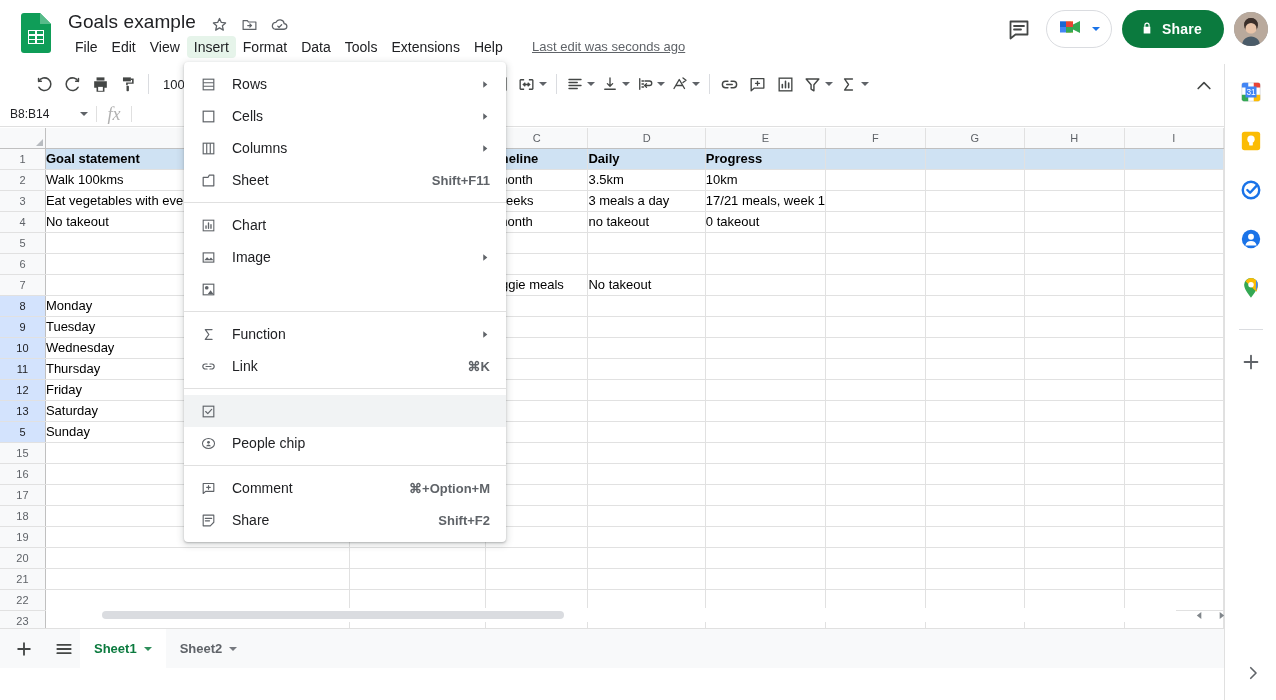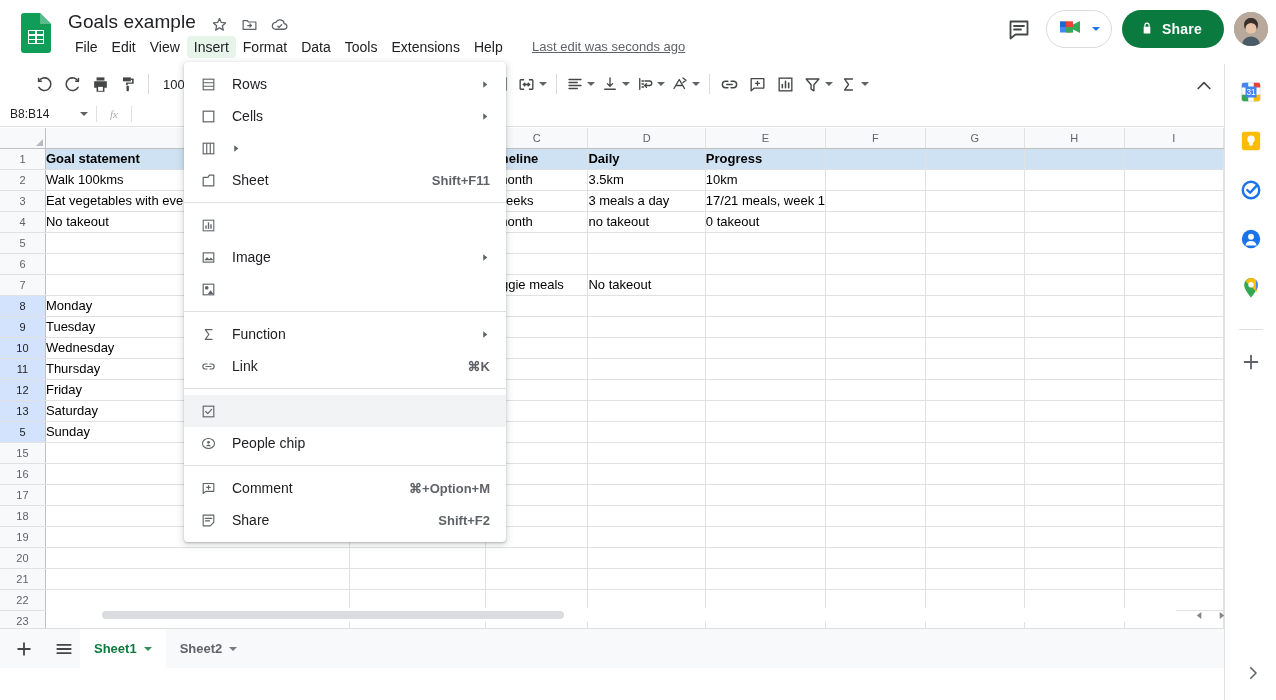--- a/index.html
+++ b/index.html
@@ -85,7 +85,7 @@
   .namebox-caret { margin-left: auto; margin-right: 8px; }
   .fb-sep { width: 1px; height: 16px; background: #e0e0e0; }
   .fx { width: 34px; display: flex; align-items: center; justify-content: center;
-    font-style: italic; font-family: "Liberation Serif", serif; color: #b0b0b0; font-size: 11px; }
+    font-style: italic; font-family: "Liberation Serif", serif; color: #b0b0b0; font-size: 18px; }
   .formula-input { flex: 1; height: 24px; font-size: 12px; color: #202124; padding-left: 8px; cursor: text; }
 
   

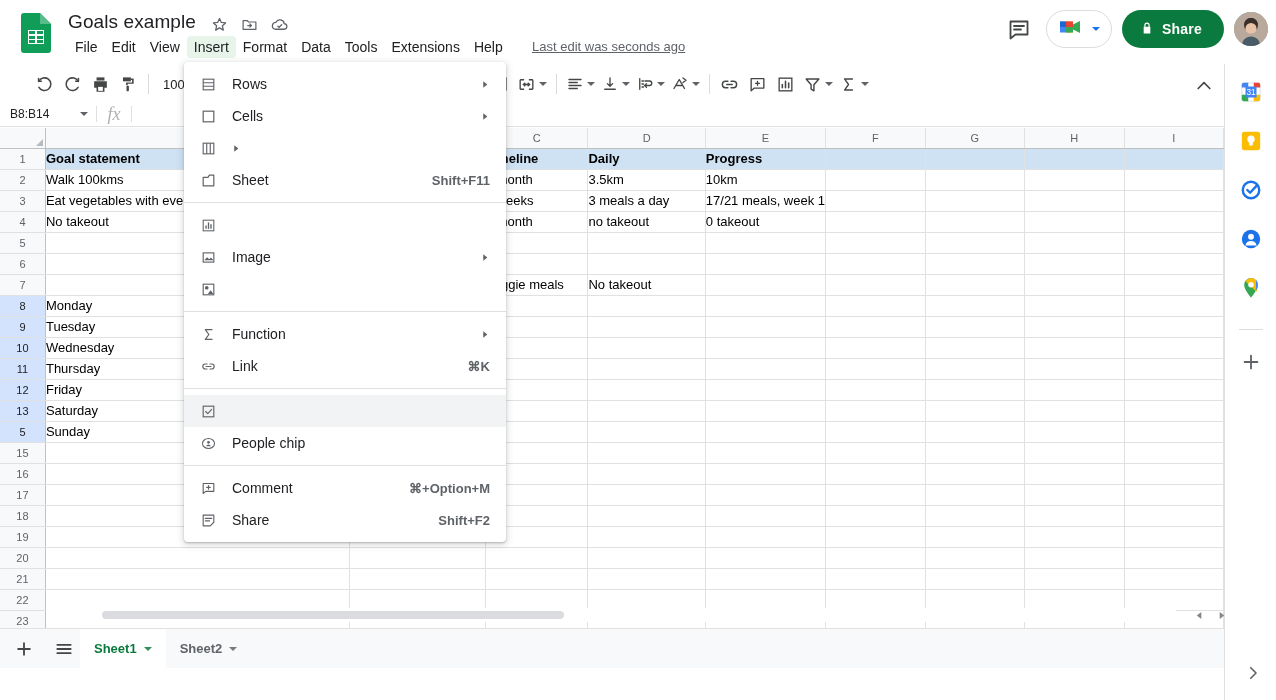--- a/index.html
+++ b/index.html
@@ -878,6 +878,7 @@
             <path d="M9.5 4.5v15M14.5 4.5v15"></path>
           </svg>
         </span>
+        <span class="mi-label">Columns</span>
         <span class="mi-arrow">
           <svg width="9" height="9" viewBox="0 0 10 10" fill="#5f6368">
             <path d="M2.5 1.5L7 5l-4.5 3.5z"></path>

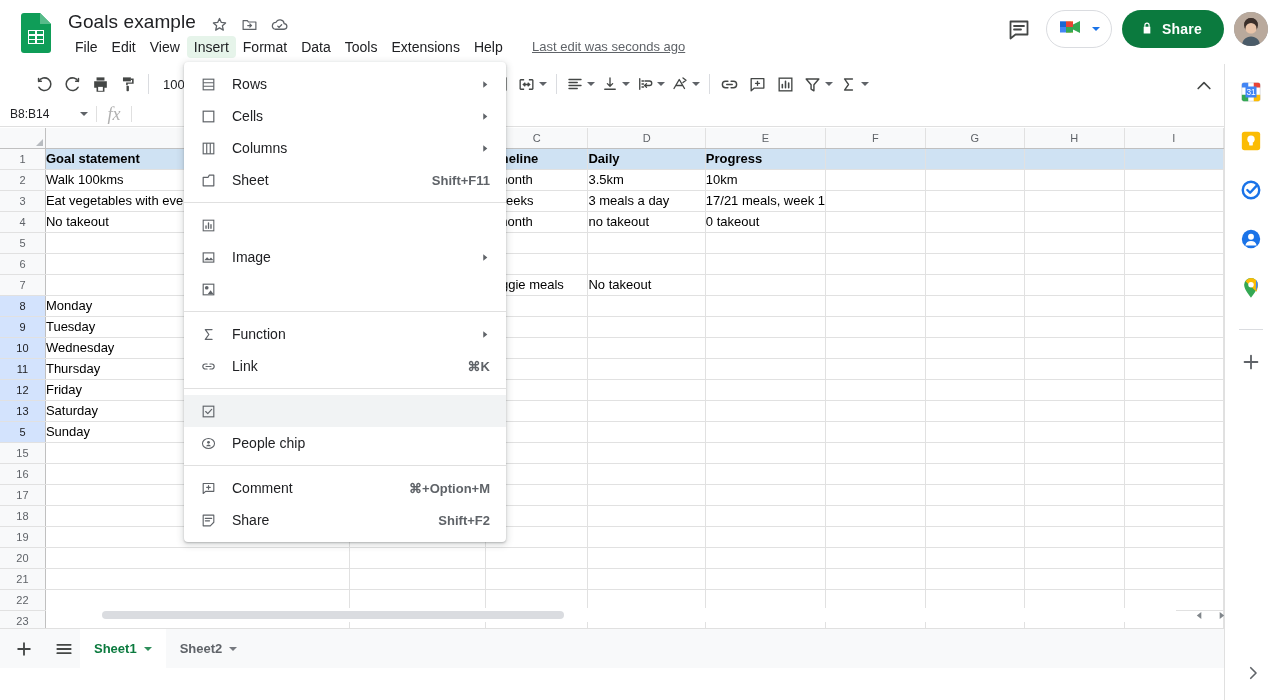--- a/index.html
+++ b/index.html
@@ -902,6 +902,7 @@
             <path d="M8.5 16v-3.5M12 16V8.5M15.5 16v-5" stroke-width="1.9" stroke-linecap="round"></path>
           </svg>
         </span>
+        <span class="mi-label">Chart</span>
       </div>
       <div class="mi">
         <span class="mi-icon">

